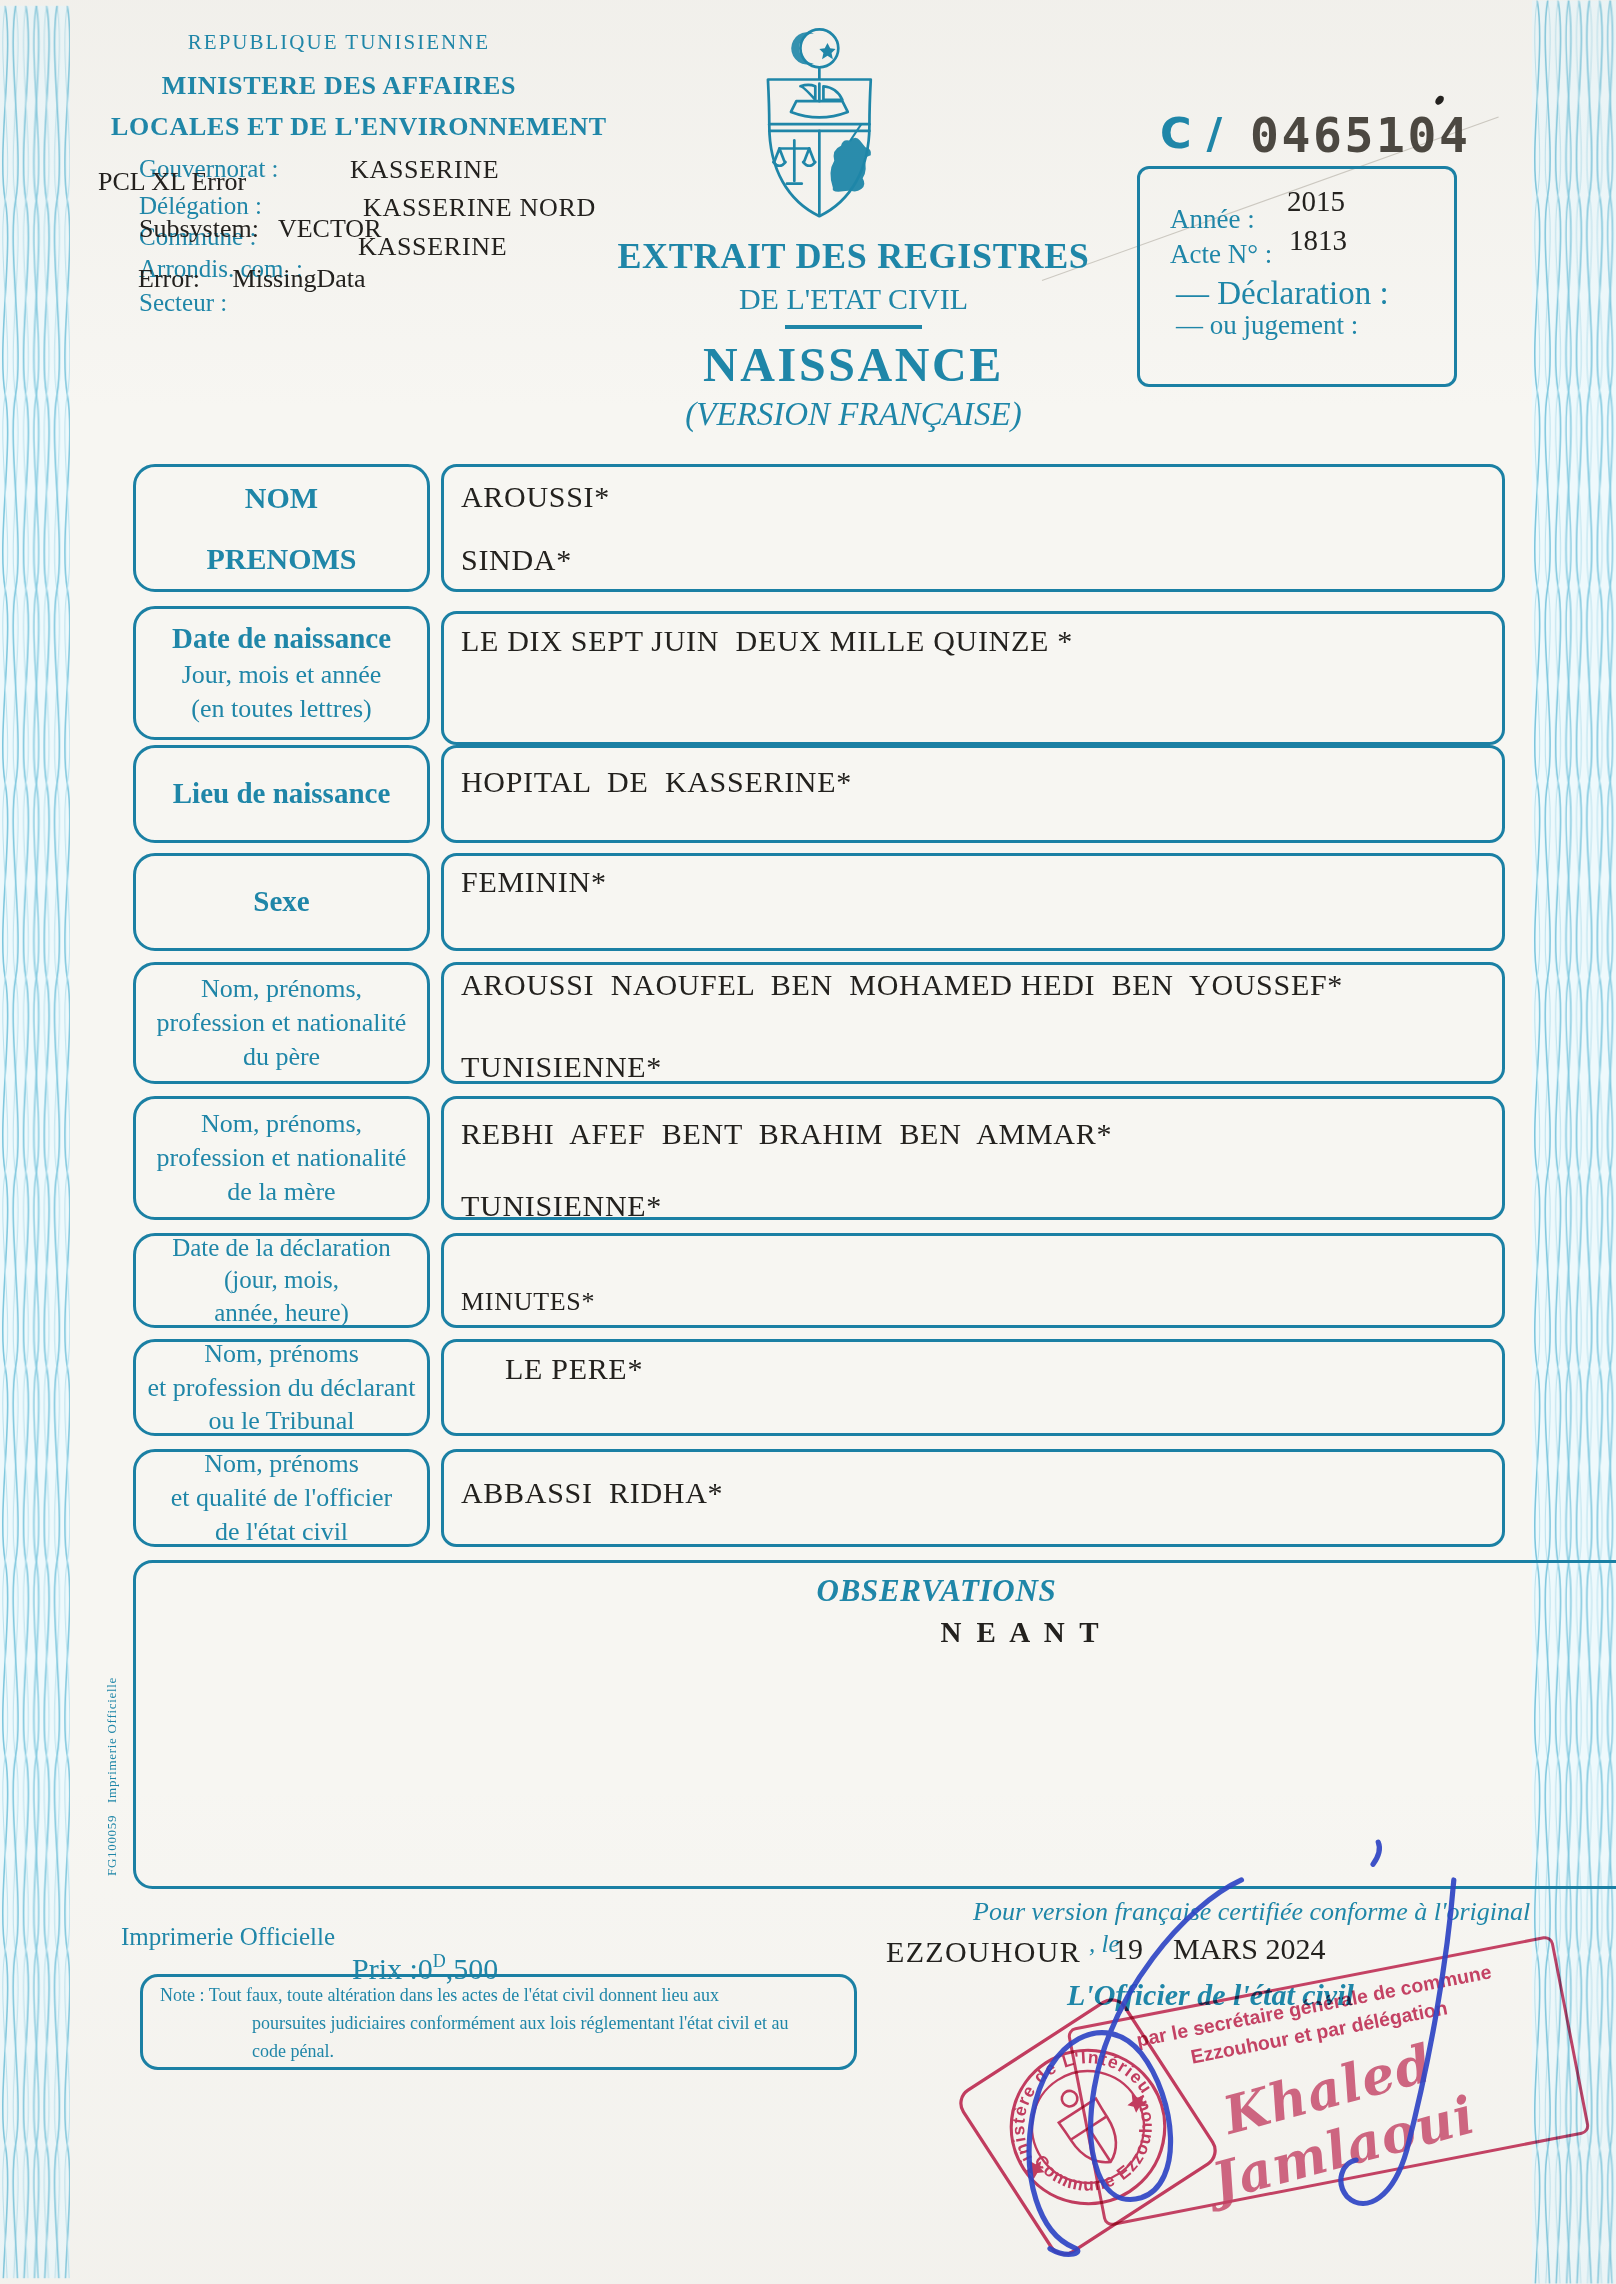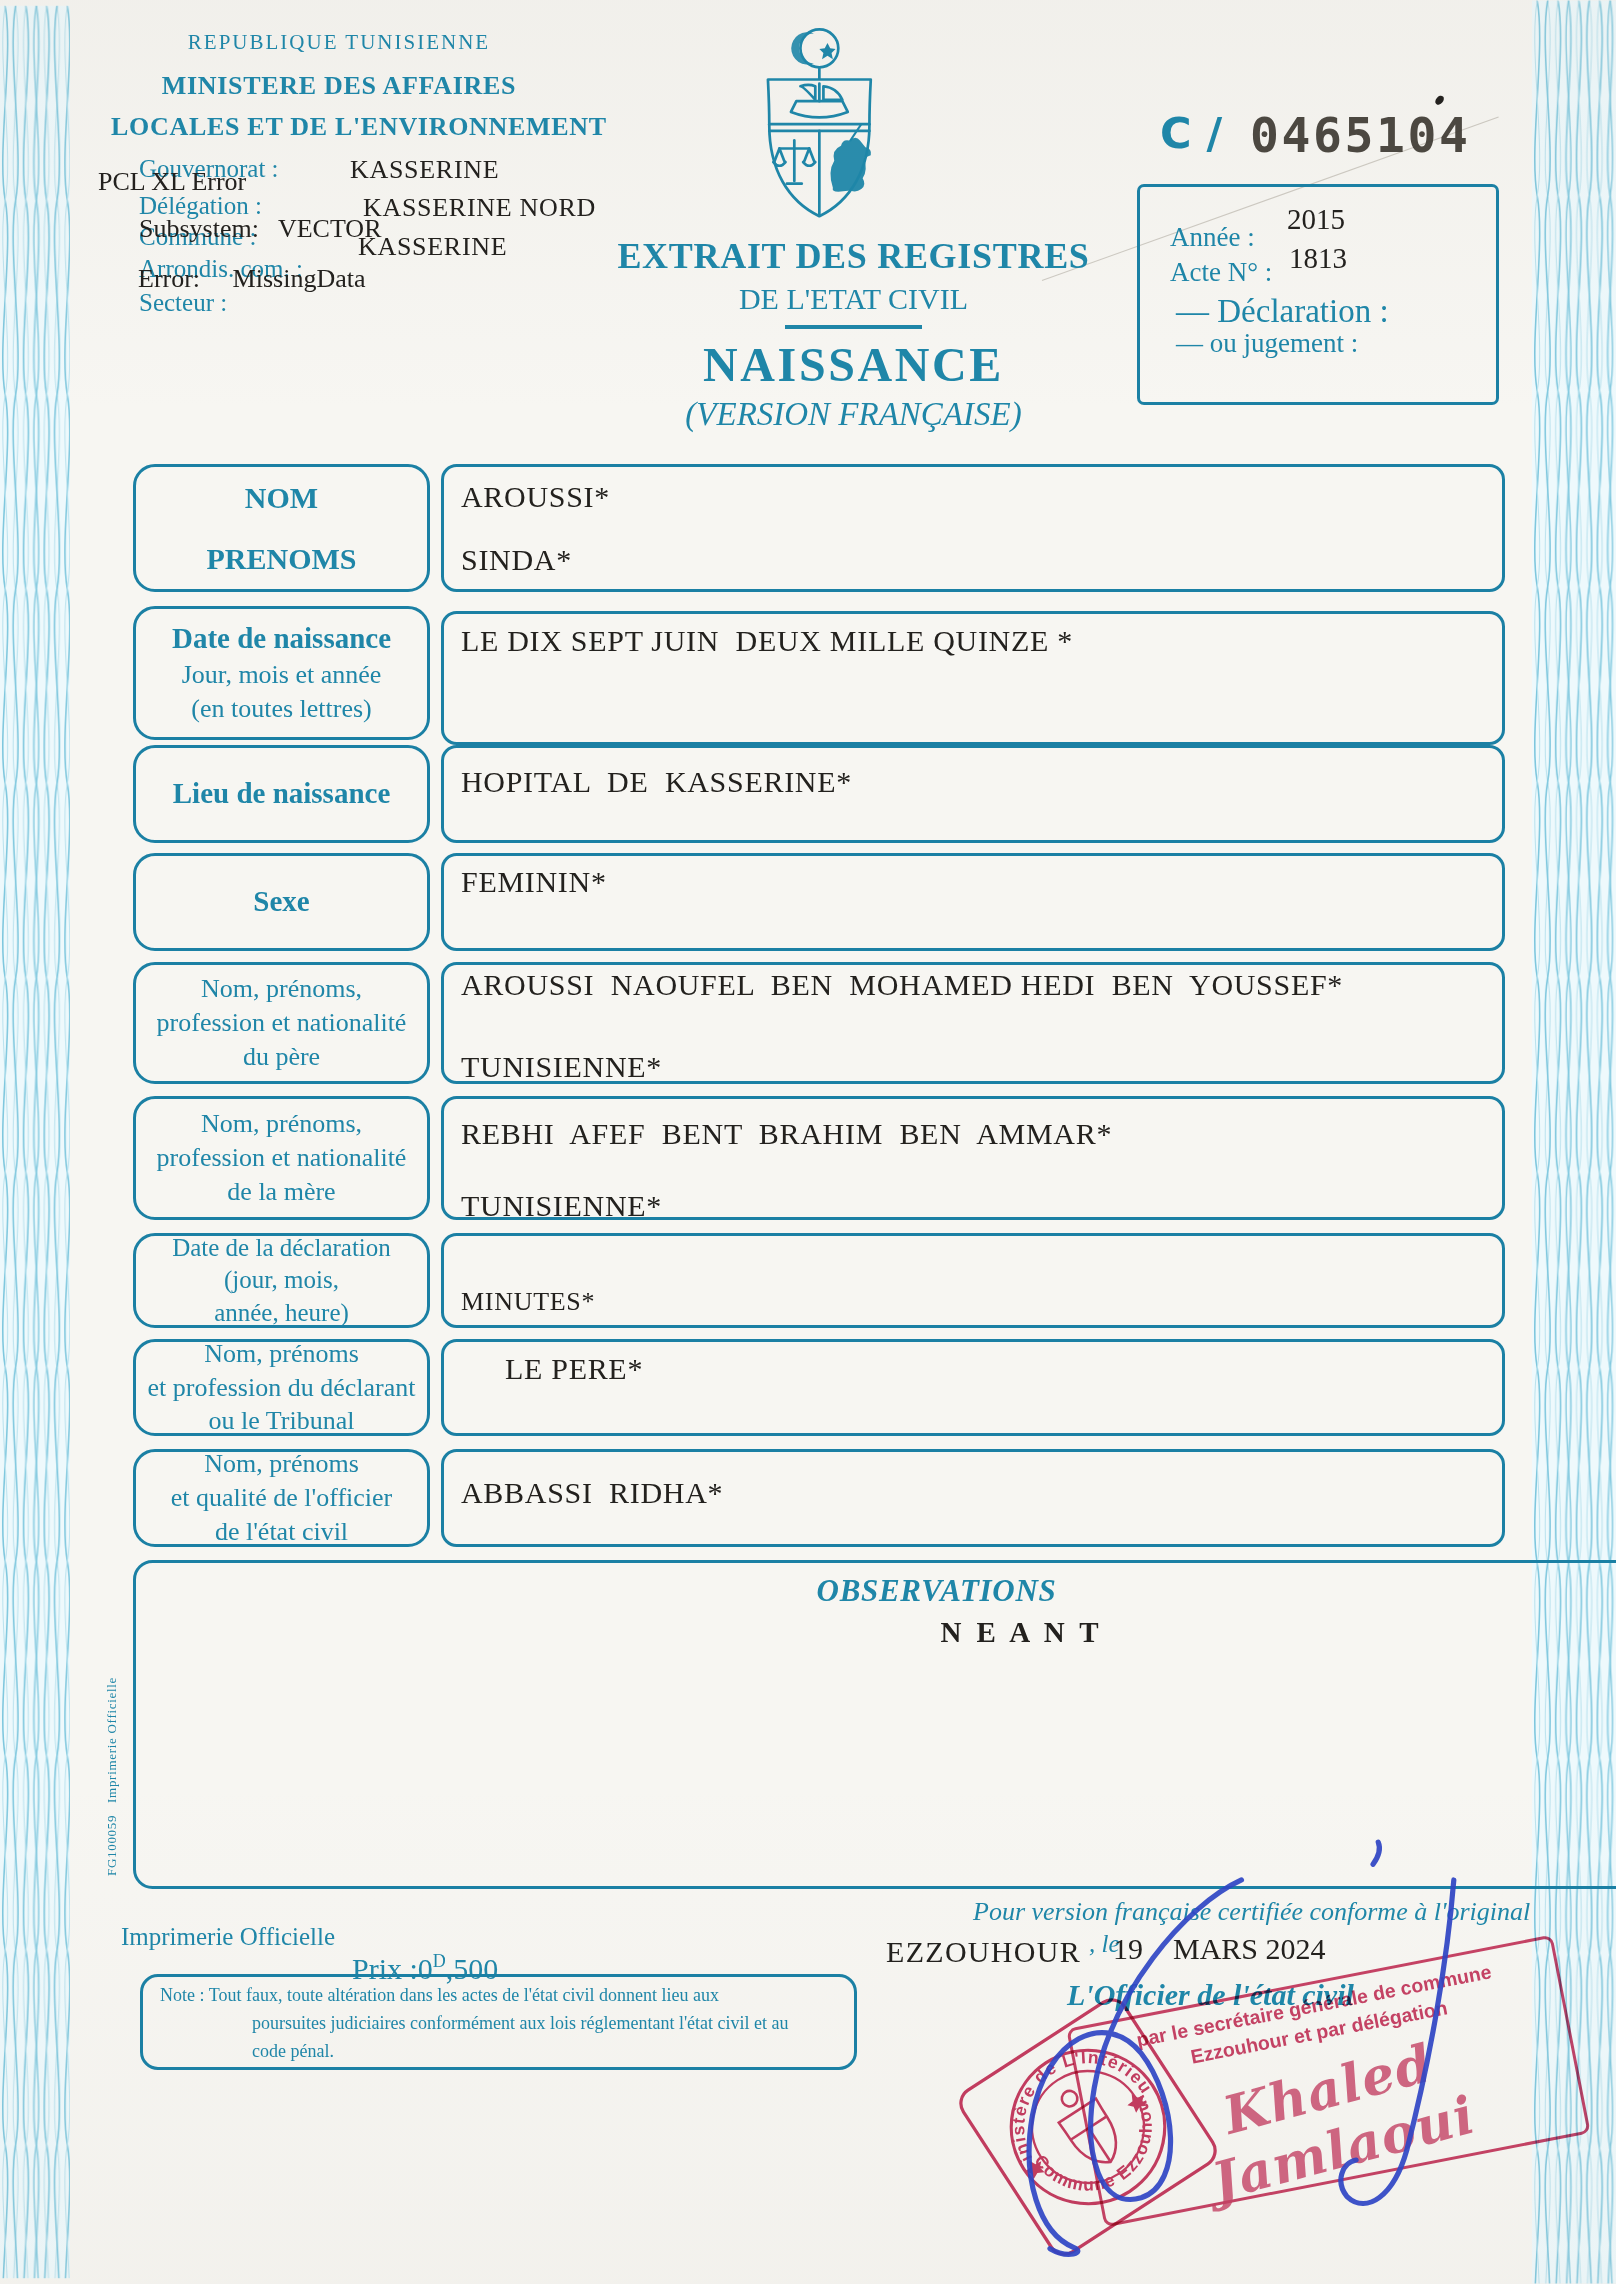--- a/index.html
+++ b/index.html
@@ -124,7 +124,7 @@
   <div class="abs t bold" style="left:1160px;top:108px;font-size:43px;font-family:'DejaVu Sans',sans-serif;">C /</div>
   <div class="abs" style="left:1250px;top:107px;font-size:48px;font-weight:bold;font-family:'DejaVu Sans Mono',monospace;color:#3e3a33;letter-spacing:2.6px;opacity:.92;">0465104</div>
 
-  <div class="abs" style="left:1137px;top:184px;width:362px;height:221px;border:3.9px solid var(--border_teal);border-radius:7px;box-sizing:border-box;">
+  <div class="abs" style="left:1137px;top:166px;width:320px;height:221px;border:3.9px solid var(--border_teal);border-radius:12px;box-sizing:border-box;">
     <div class="abs t" style="left:30px;top:35px;font-size:27px;">Année :</div>
     <div class="abs b" style="left:147px;top:15.6px;font-size:29px;">2015</div>
     <div class="abs t" style="left:30px;top:70px;font-size:27px;">Acte N° :</div>

